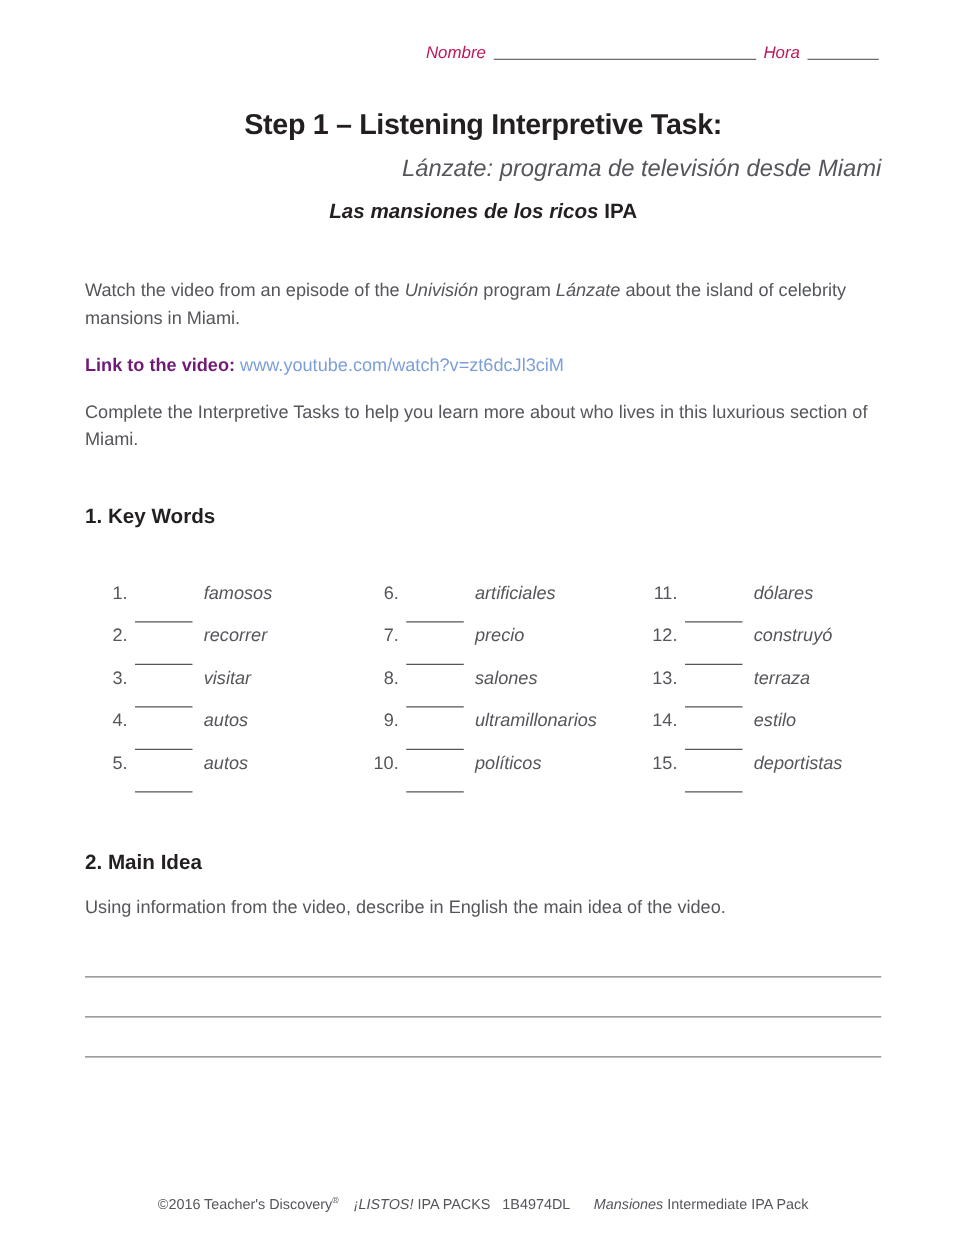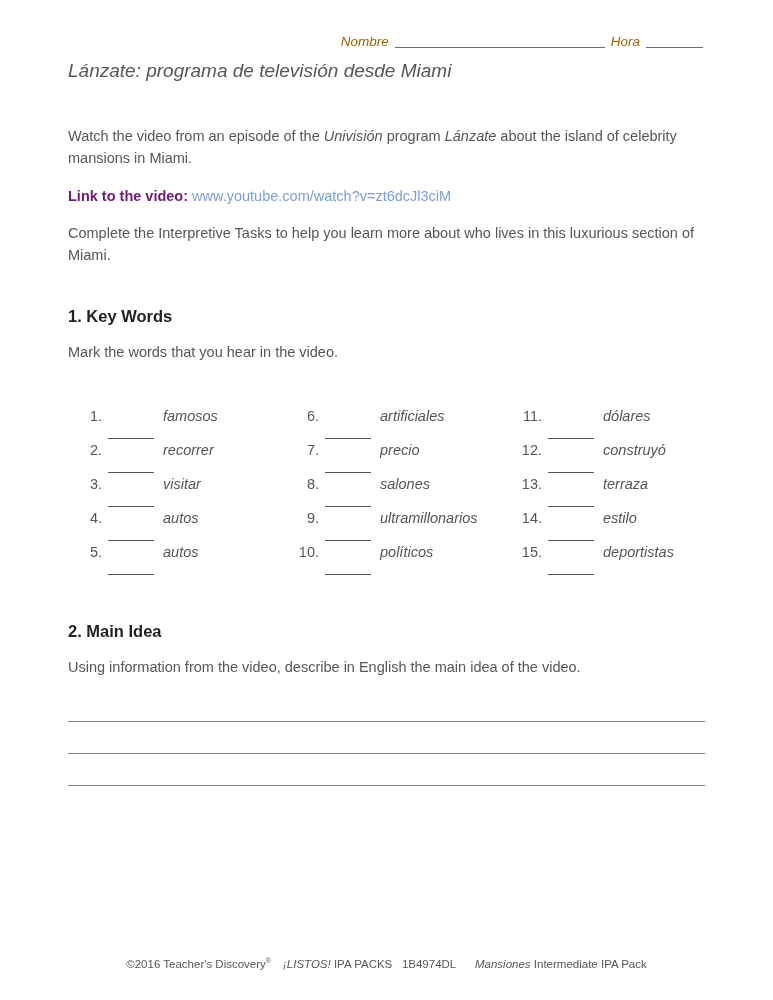--- a/index.html
+++ b/index.html
@@ -10,7 +10,7 @@
   }
   
   .hdr-row{display:flex;align-items:flex-end;justify-content:flex-end;gap:6px;height:18px;}
-  .hdr-label{font-style:italic;font-size:13.5px;color:#a16207;line-height:1;}
+  .hdr-label{font-style:italic;font-size:13.5px;color:#be185d;line-height:1;}
   .hdr-line{border-bottom:1.5px solid #6b6c70;height:14px;display:inline-block;}
   .hdr-line.long{width:210px;}
   .hdr-line.short{width:57px;margin-right:2px;}

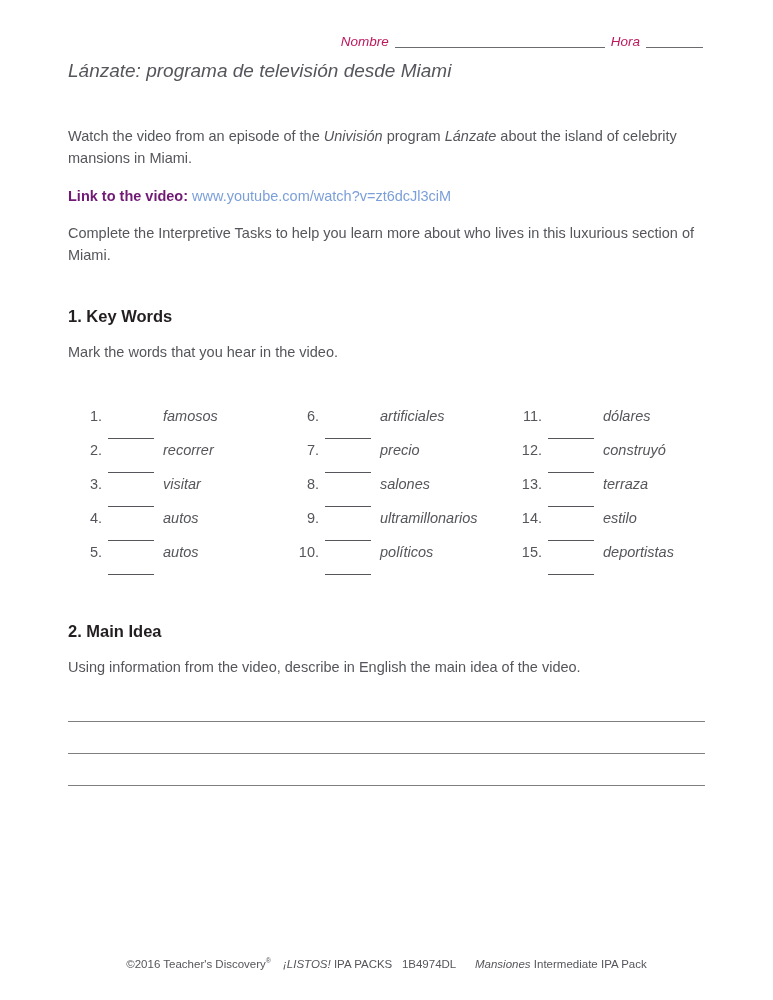--- a/index.html
+++ b/index.html
@@ -60,6 +60,7 @@
     <span class="hdr-line short"></span>
   </div>
 
+  <h1 class="title">Step 1 – Listening Interpretive Task:</h1>
   <h2 class="subtitle">Lánzate: programa de televisión desde Miami</h2>
 
   <p class="body-p first"><span>Watch the video from an episode of the </span><em>Univisión</em><span> program </span><em>Lánzate</em><span> about the island of celebrity mansions in Miami.</span></p>

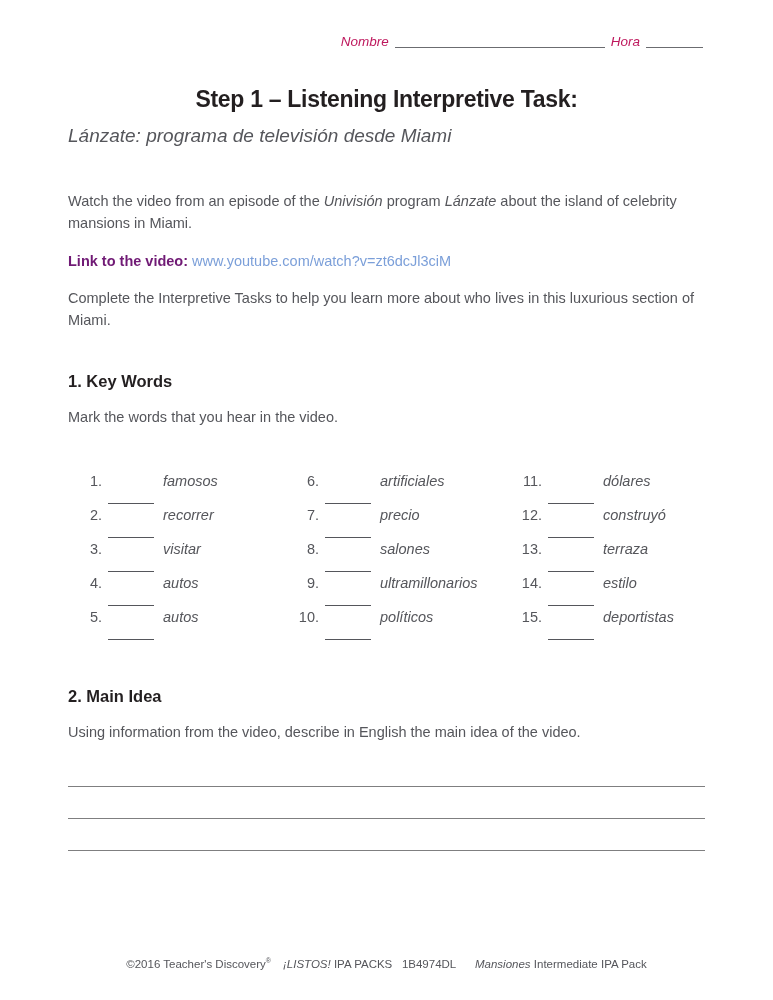--- a/index.html
+++ b/index.html
@@ -16,7 +16,7 @@
   .hdr-line.short{width:57px;margin-right:2px;}
   
   .title{margin:38px 0 0 0;text-align:center;font-size:23px;font-weight:bold;color:#231f20;letter-spacing:-0.3px;}
-  .subtitle{margin:12px 0 0 0;text-align:left;font-size:19px;font-style:italic;font-weight:normal;color:#55565b;}
+  .subtitle{margin:12px 0 0 0;text-align:right;font-size:19px;font-style:italic;font-weight:normal;color:#55565b;}
   .subtitle2{margin:13px 0 0 0;text-align:center;font-size:16.5px;font-weight:bold;color:#231f20;}
   .subtitle2 .it{font-style:italic;}
   

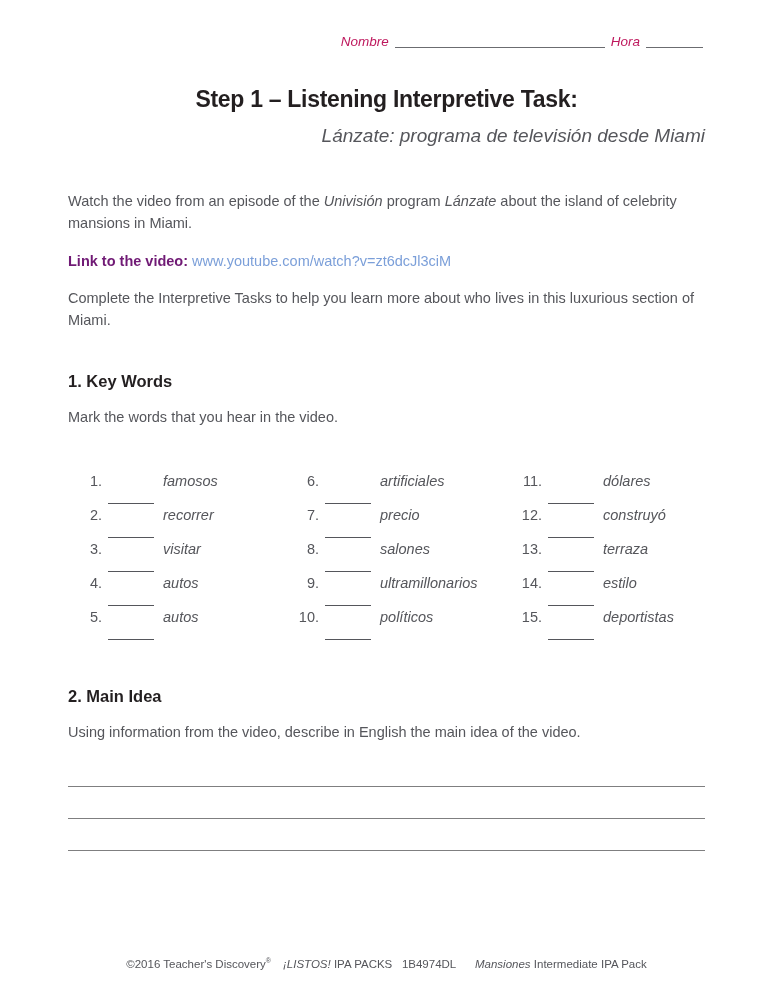--- a/index.html
+++ b/index.html
@@ -62,6 +62,7 @@
 
   <h1 class="title">Step 1 – Listening Interpretive Task:</h1>
   <h2 class="subtitle">Lánzate: programa de televisión desde Miami</h2>
+  <h3 class="subtitle2"><span class="it">Las mansiones de los ricos</span><span> IPA</span></h3>
 
   <p class="body-p first"><span>Watch the video from an episode of the </span><em>Univisión</em><span> program </span><em>Lánzate</em><span> about the island of celebrity mansions in Miami.</span></p>
 

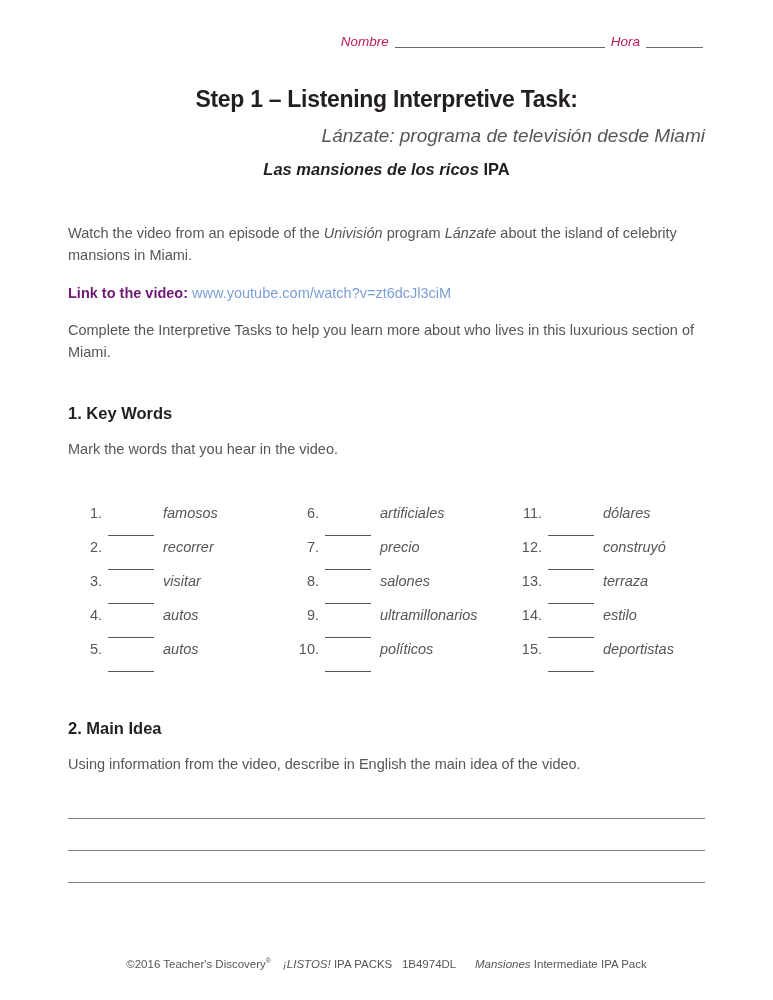--- a/index.html
+++ b/index.html
@@ -71,7 +71,6 @@
   <p class="body-p">Complete the Interpretive Tasks to help you learn more about who lives in this luxurious section of Miami.</p>
 
   <h4 class="sec-head">1. Key Words</h4>
-  <p class="body-p">Mark the words that you hear in the video.</p>
 
   <div class="word-grid">
       <div class="word-col c1">

